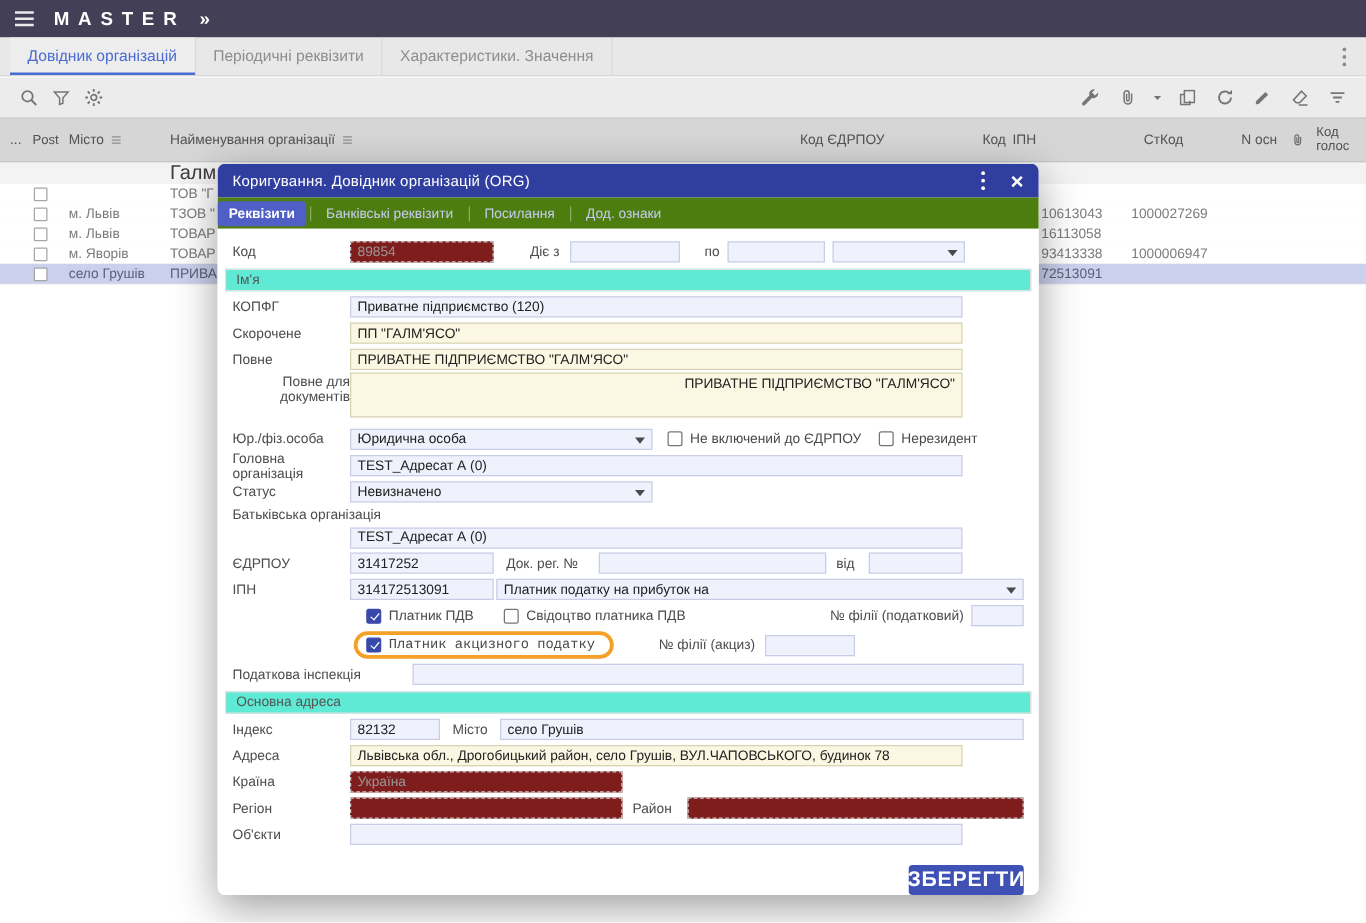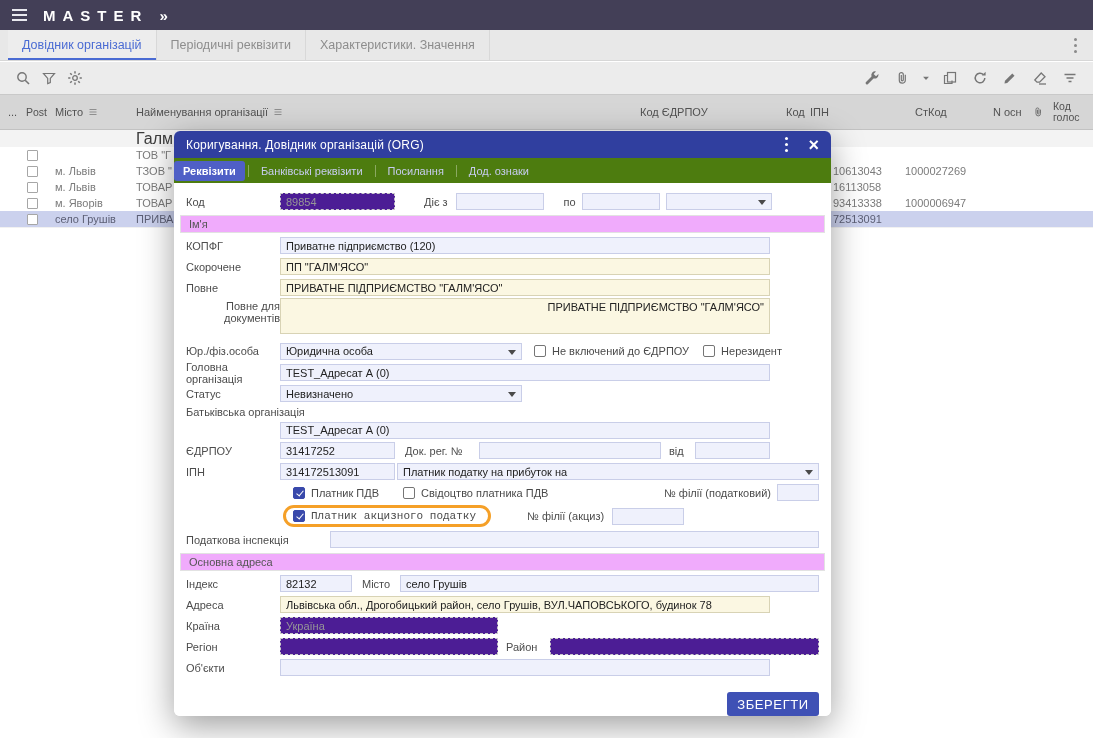--- a/index.html
+++ b/index.html
@@ -63,7 +63,7 @@
   .inp{height:17px;border:1px solid #c9cee8;background:#eff1fc;padding:0 5px;color:#222;
        display:flex;align-items:center;box-sizing:border-box;overflow:hidden;white-space:nowrap;cursor:text;}
   .inp.yellow{background:#fbf7e2;border-color:#d8d3b5;}
-  .inp.disabled{border:1px dashed #c9c9c9;background:#4c1d95;color:#979797;cursor:default;}
+  .inp.disabled{border:1px dashed #c9c9c9;background:#7f1d1d;color:#979797;cursor:default;}
   .ta{height:36px;border:1px solid #d8d3b5;background:#fbf7e2;padding:2px 5px;box-sizing:border-box;color:#222;cursor:text;}
   .sel{position:relative;padding-right:18px;cursor:pointer;}
   .sel::after{content:"";position:absolute;right:5px;top:6px;border-left:4px solid transparent;

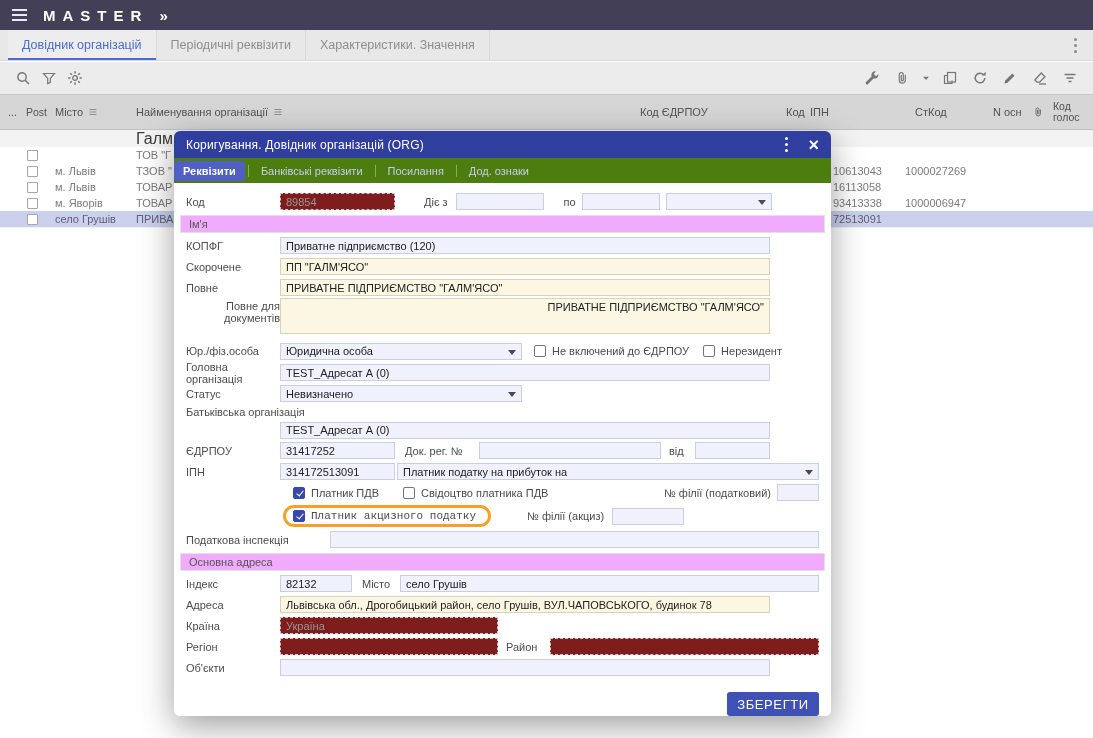--- a/index.html
+++ b/index.html
@@ -68,7 +68,7 @@
   .sel{position:relative;padding-right:18px;cursor:pointer;}
   .sel::after{content:"";position:absolute;right:5px;top:6px;border-left:4px solid transparent;
               border-right:4px solid transparent;border-top:5px solid #4a4a4a;}
-  .band{height:16px;background:#f0abfc;border:1px solid #e2e2e2;display:flex;align-items:center;
+  .band{height:16px;background:#5eead4;border:1px solid #e2e2e2;display:flex;align-items:center;
         padding:0 8px;margin:3px -6px 2px;color:#555;}
   .cbl{display:flex;align-items:center;color:#4a4a4a;white-space:nowrap;cursor:pointer;}
   .cb{width:12px;height:12px;border:1px solid #757575;border-radius:2px;background:#fff;flex:none;

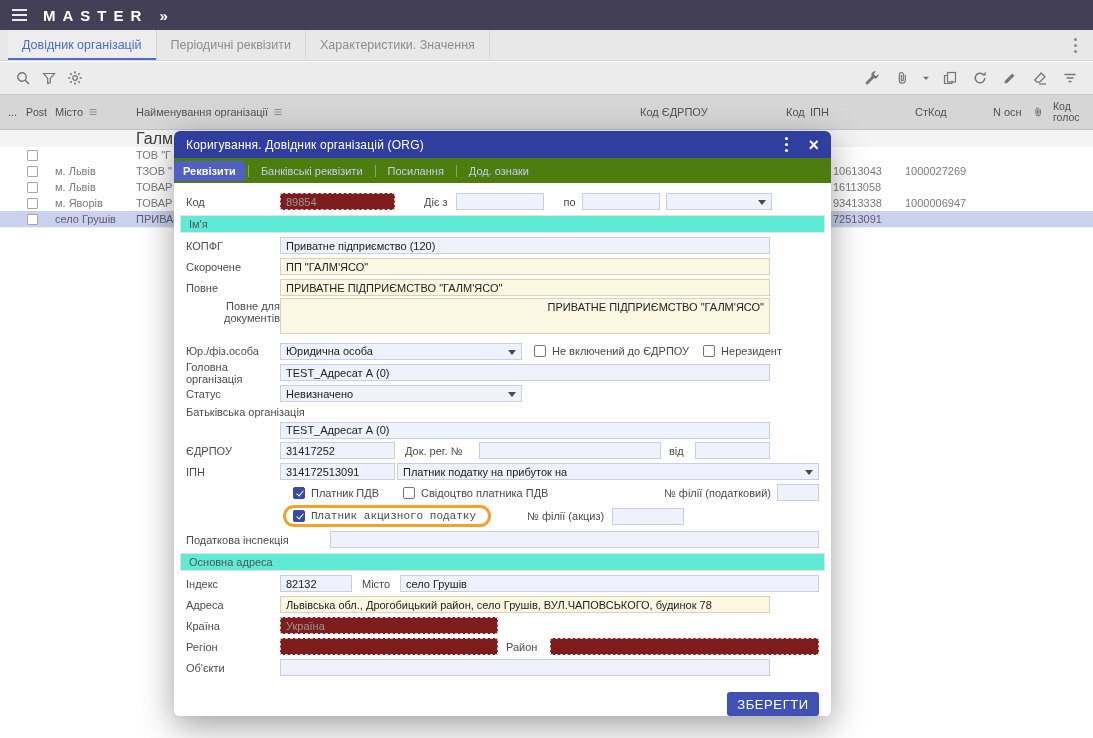--- a/index.html
+++ b/index.html
@@ -78,8 +78,8 @@
       border:solid #fff;border-width:0 1.7px 1.7px 0;transform:rotate(40deg);}
   .hl-ring{display:flex;align-items:center;border:3px solid #f5a028;border-radius:13px;
            padding:2px 12px 2px 7px;margin-left:3px;font-family:Liberation Mono, monospace;}
-  .save{margin:14px 0 0 auto;width:92px;height:24px;background:#3f51b5;color:#fff;font-size:13px;
-        font-weight:normal;letter-spacing:.6px;border-radius:3px;display:flex;align-items:center;
+  .save{margin:14px 0 0 auto;width:92px;height:24px;background:#3f51b5;color:#fff;font-size:17px;
+        font-weight:bold;letter-spacing:.6px;border-radius:3px;display:flex;align-items:center;
         justify-content:center;cursor:pointer;}
   svg{display:block;}
 </style>

